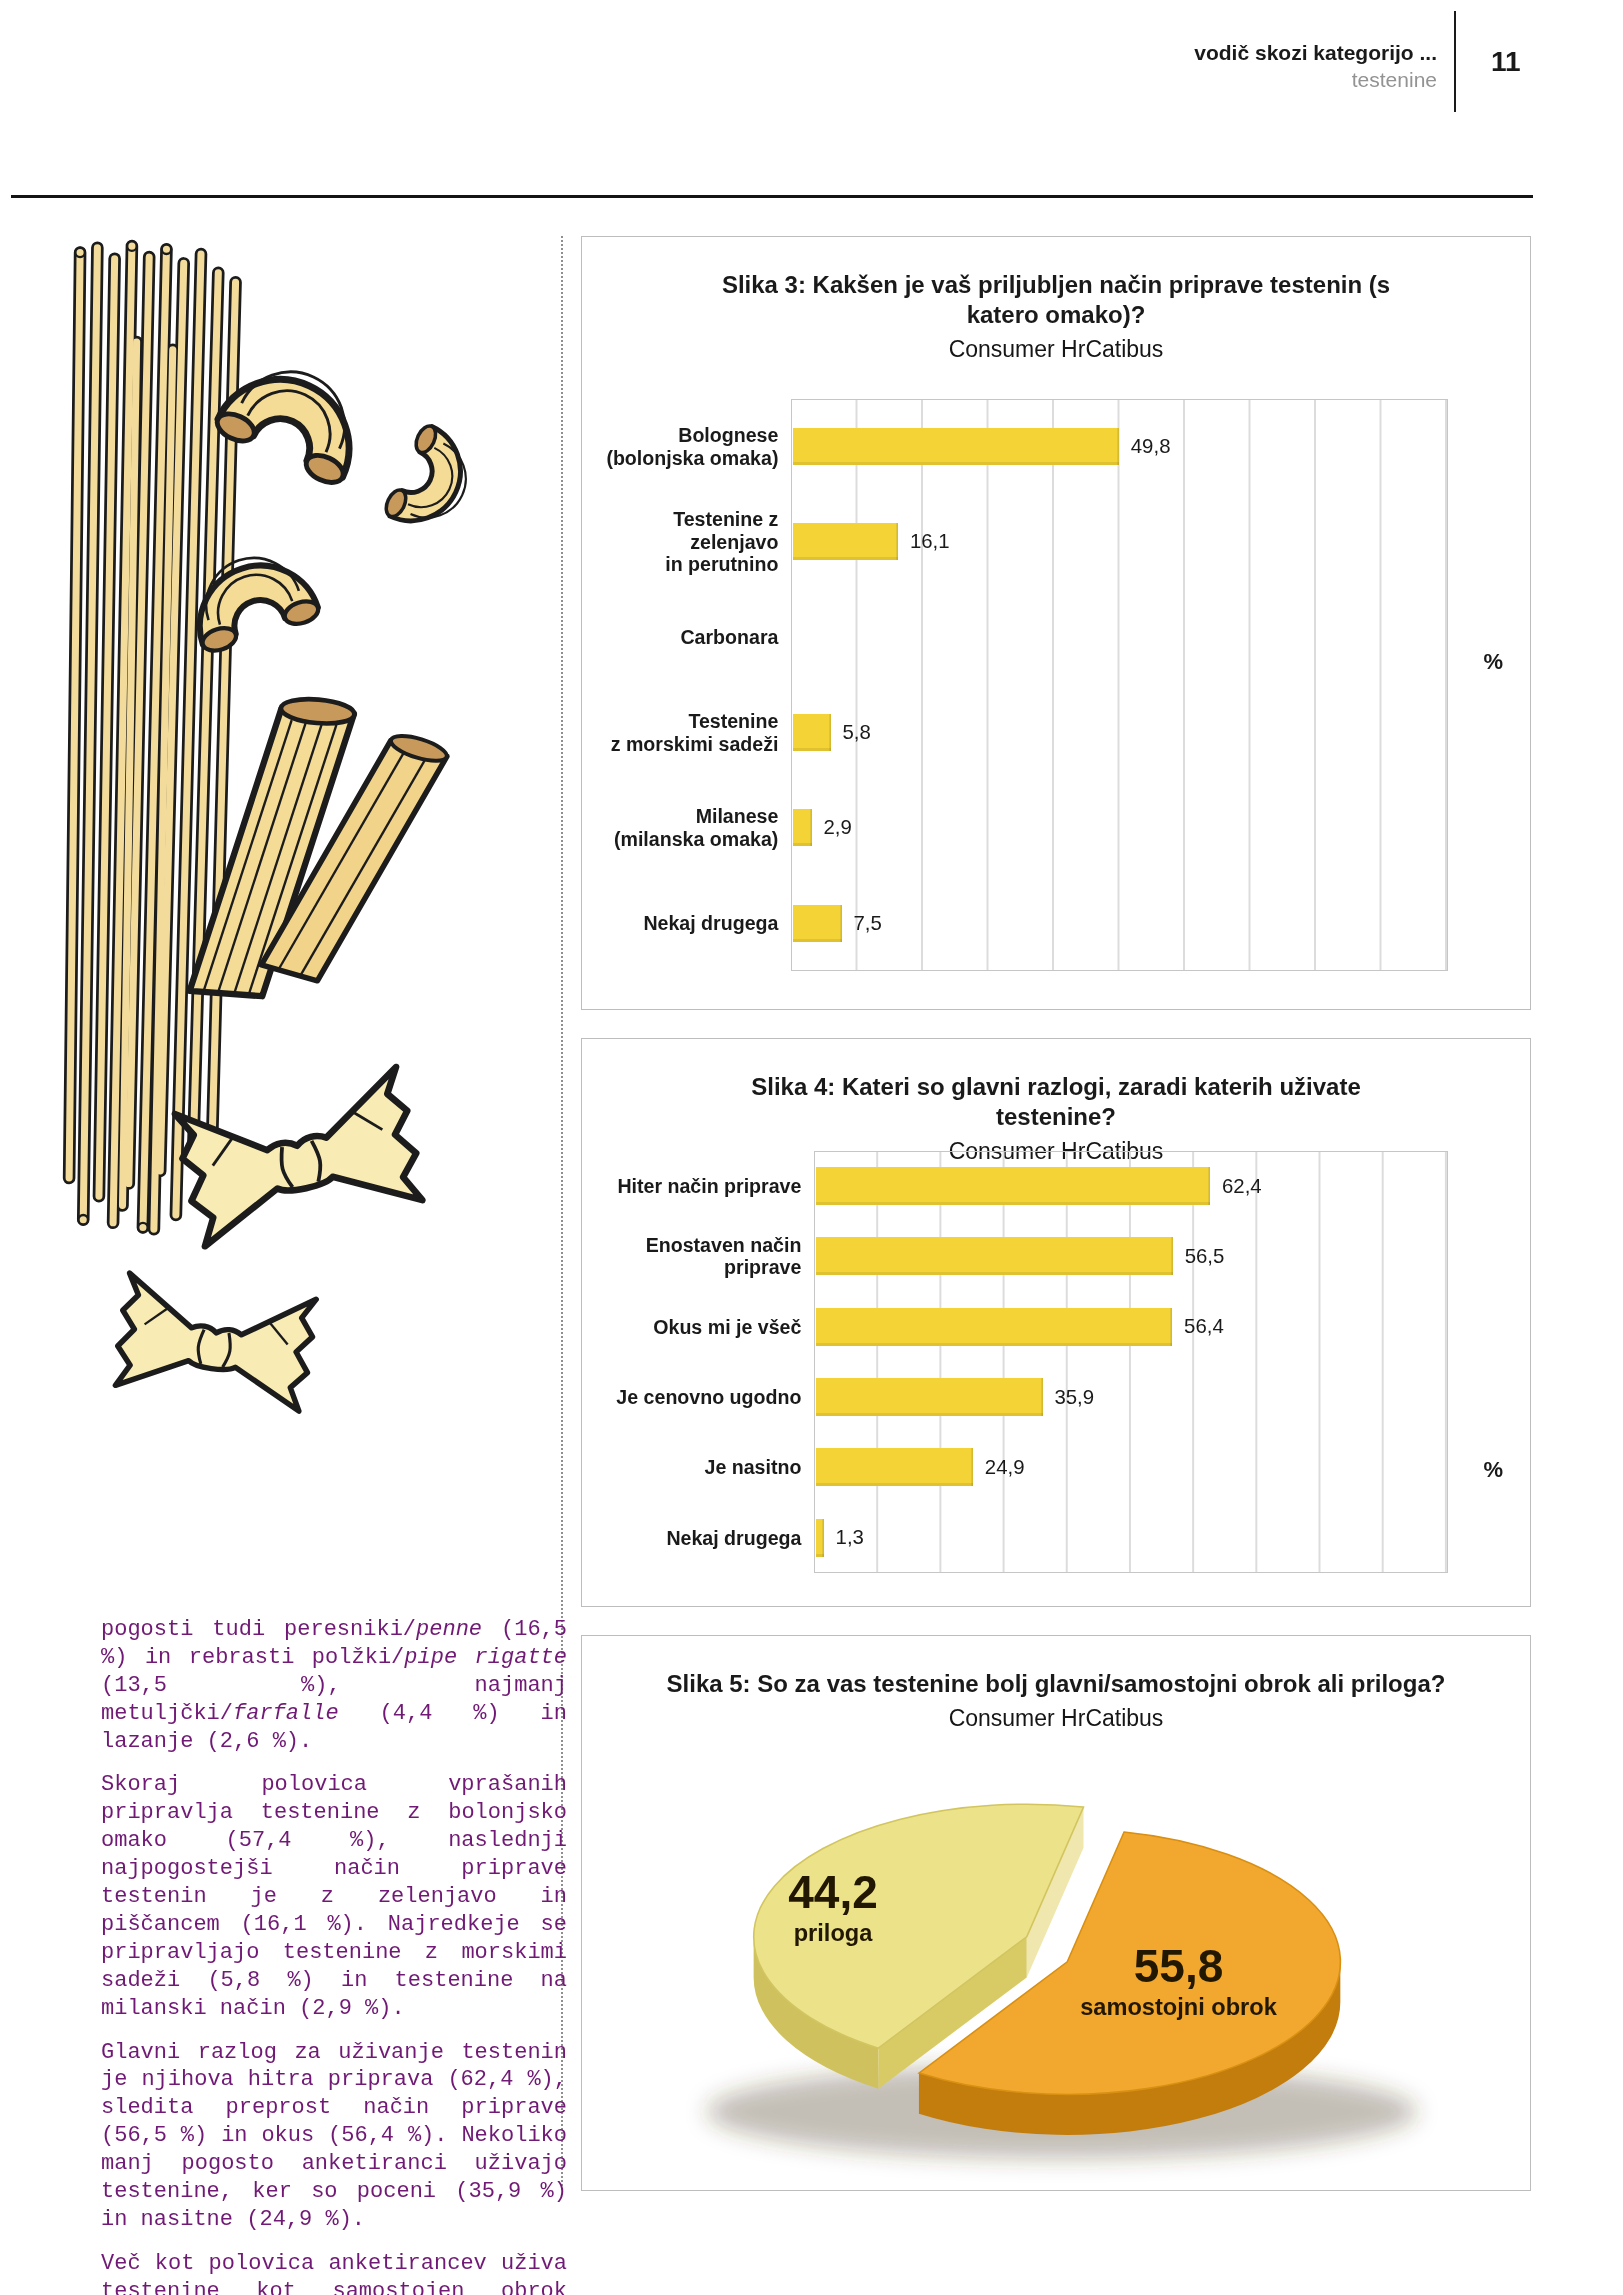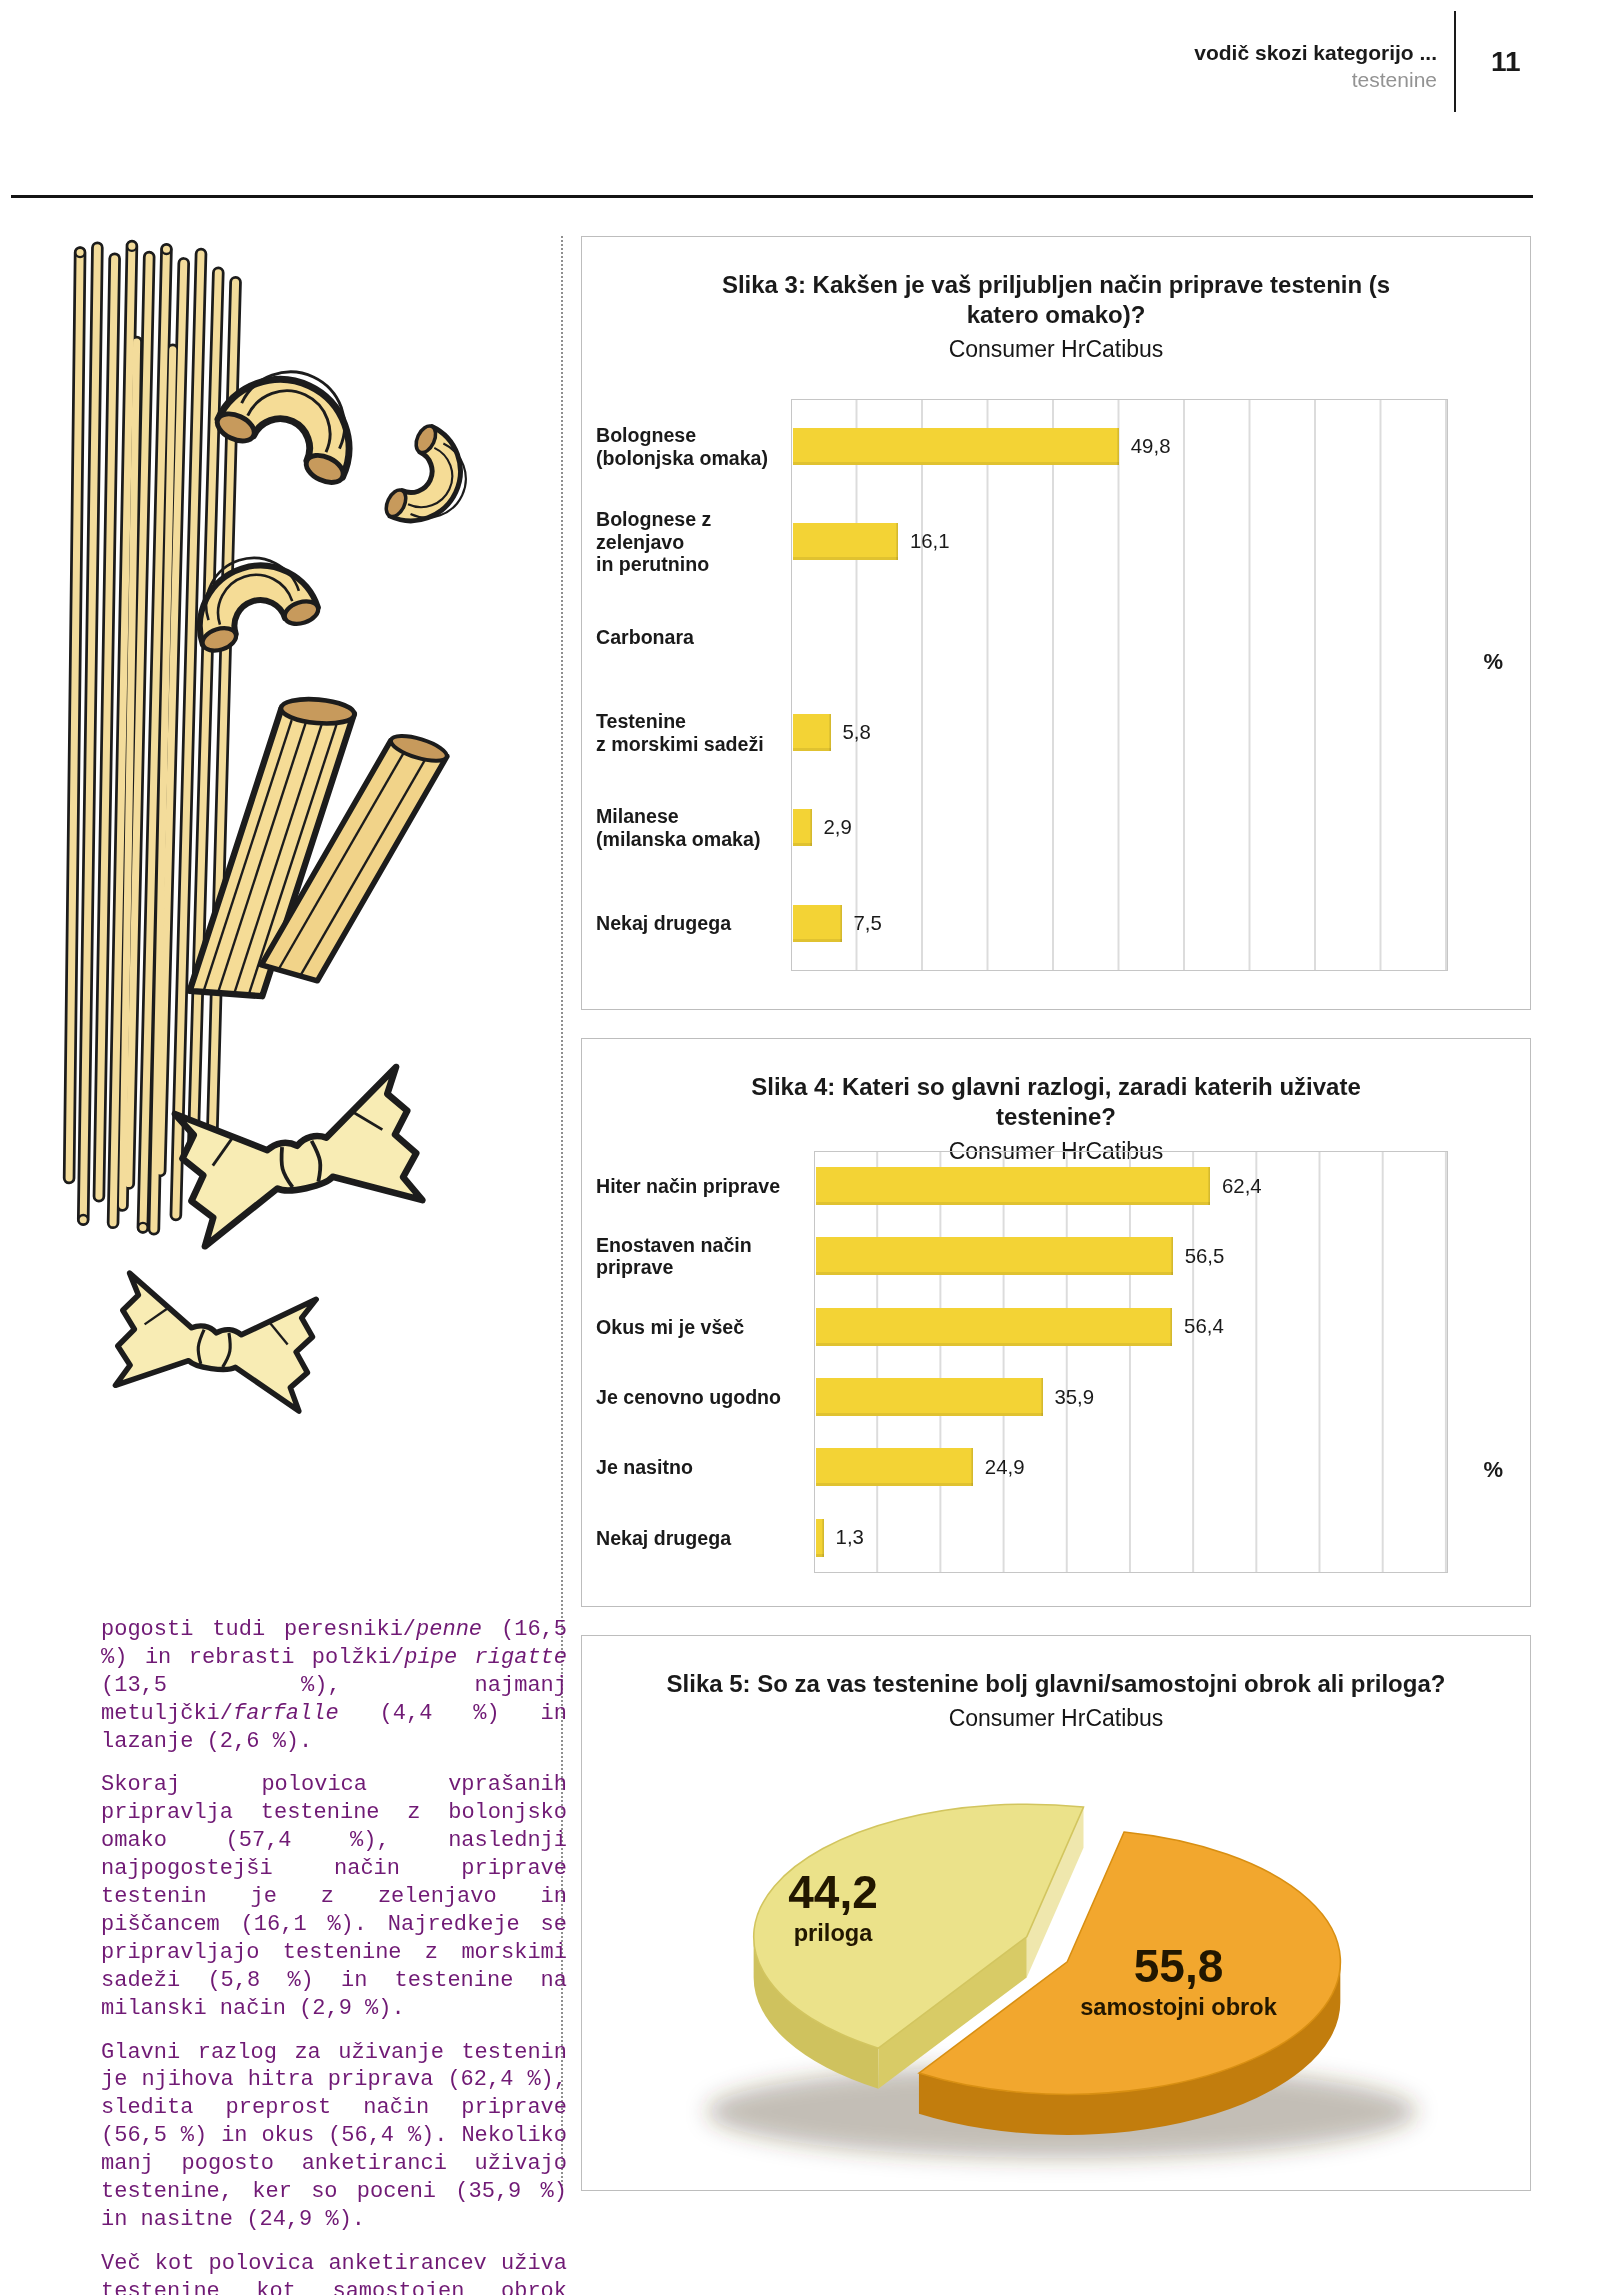--- a/index.html
+++ b/index.html
@@ -36,7 +36,7 @@
            background-image:linear-gradient(to left,#dcdcdc 1.6px,transparent 1.6px);background-size:10% 100%;background-repeat:repeat-x;}
   .rows{position:relative;display:flex;flex-direction:column;height:100%;}
   .bar-row{flex:1;display:flex;align-items:center;}
-  .bar-label{width:var(--labelw);box-sizing:border-box;padding-right:12.6px;
+  .bar-label{width:var(--labelw);box-sizing:border-box;padding-right:12.6px;text-align:right;
              font-size:19.6px;font-weight:bold;line-height:1.15;}
   .bar-label span{display:block;}
   .bar-track{flex:1;display:flex;align-items:center;position:relative;height:100%;padding-left:1.6px;box-sizing:border-box;}

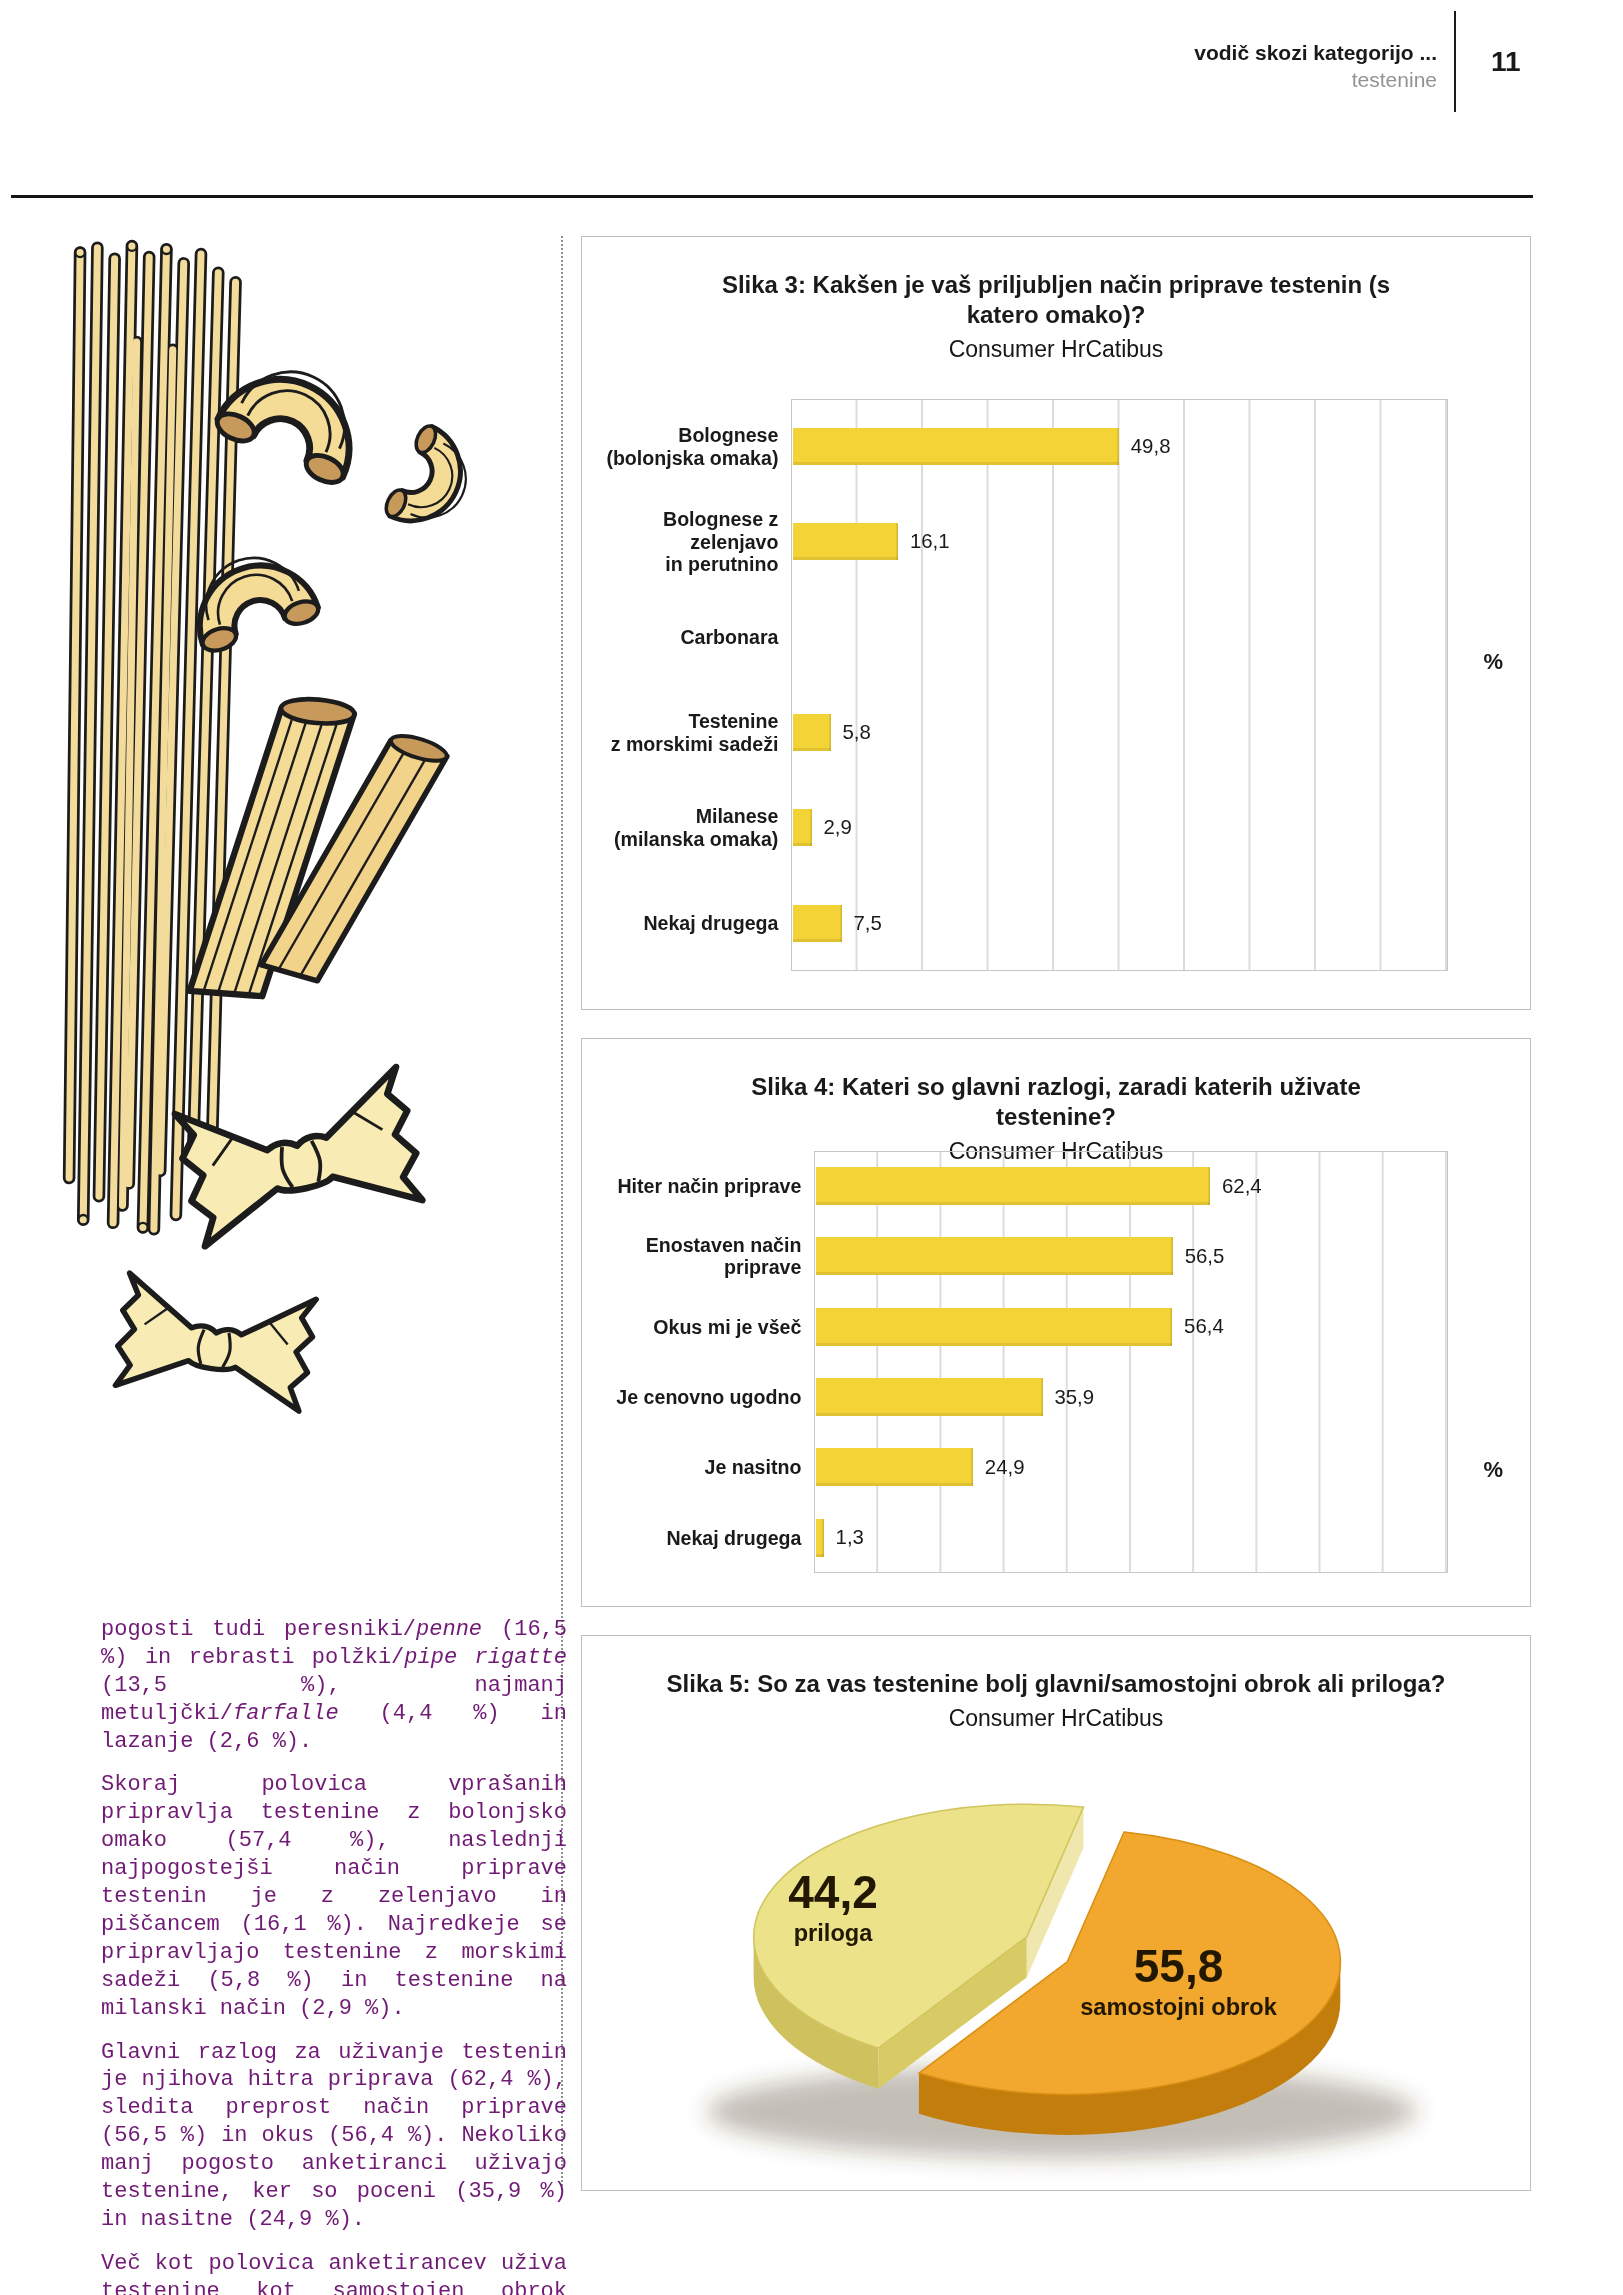--- a/index.html
+++ b/index.html
@@ -162,7 +162,7 @@
           </div>
           <div class="bar-row">
             <div class="bar-label">
-              <span>Bolognese z zelenjavo</span>
+              <span>Testenine z zelenjavo</span>
               <span>in perutnino</span>
             </div>
             <div class="bar-track">

